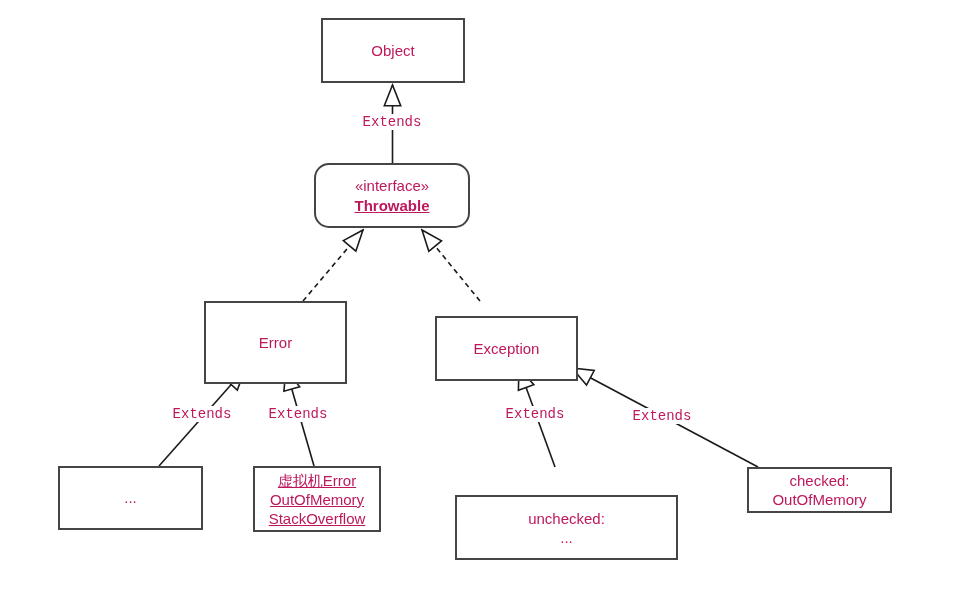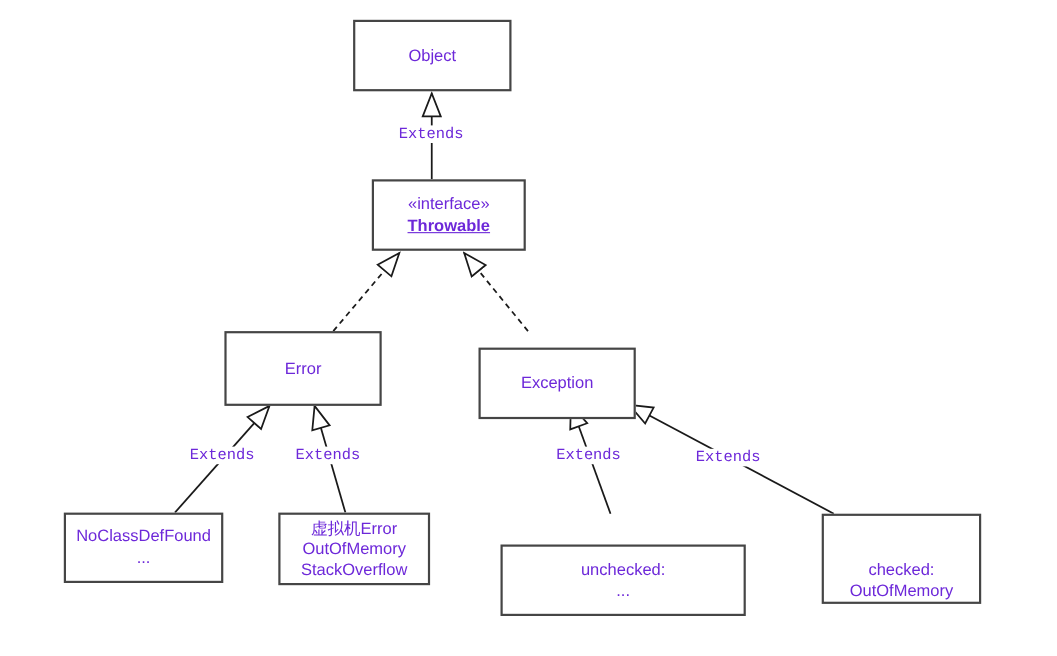--- a/index.html
+++ b/index.html
@@ -13,7 +13,7 @@
     height: 596px;
     background: #ffffff;
     font-family: "Liberation Sans", "DejaVu Sans", sans-serif;
-    color: #6d28d9;
+    color: #be185d;
     overflow: hidden;
   }
   .edges-svg {

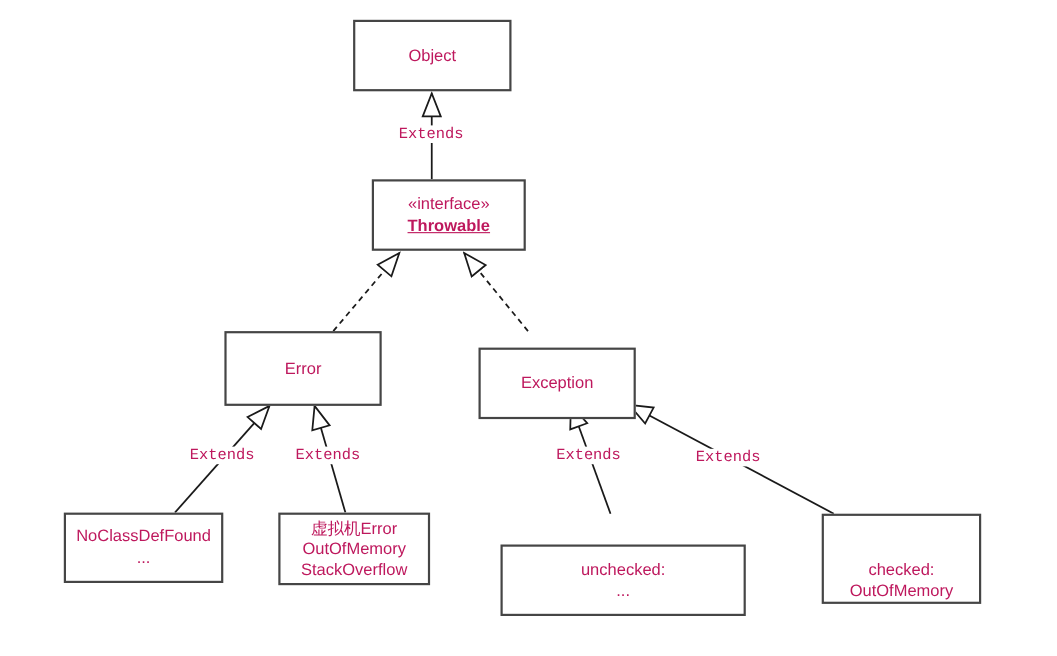--- a/index.html
+++ b/index.html
@@ -41,7 +41,7 @@
   .node .stereotype { font-weight: normal; }
   .node .bold { font-weight: bold; text-decoration: underline; }
   .node-object     { left: 321px; top: 18px;  width: 144px; height: 65px; }
-  .node-throwable  { left: 338px; top: 163px; width: 140px; height: 65px; line-height: 20px; }
+  .node-throwable  { left: 314px; top: 163px; width: 156px; height: 65px; line-height: 20px; border-radius: 15px; }
   .node-error      { left: 204px; top: 301px; width: 143px; height: 68px; }
   .node-exception  { left: 435px; top: 316px; width: 143px; height: 65px; }
   .node-noclassdef { left: 58px;  top: 466px; width: 145px; height: 64px; line-height: 20px; }

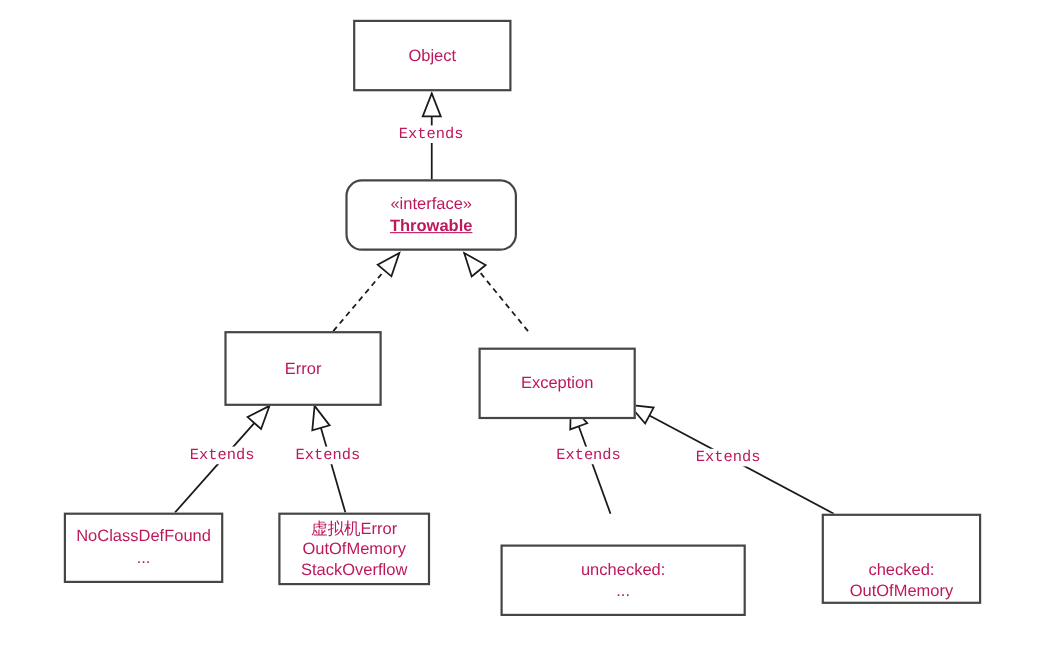--- a/index.html
+++ b/index.html
@@ -42,7 +42,7 @@
   .node .bold { font-weight: bold; text-decoration: underline; }
   .node-object     { left: 321px; top: 18px;  width: 144px; height: 65px; }
   .node-throwable  { left: 314px; top: 163px; width: 156px; height: 65px; line-height: 20px; border-radius: 15px; }
-  .node-error      { left: 204px; top: 301px; width: 143px; height: 68px; }
+  .node-error      { left: 204px; top: 301px; width: 143px; height: 83px; }
   .node-exception  { left: 435px; top: 316px; width: 143px; height: 65px; }
   .node-noclassdef { left: 58px;  top: 466px; width: 145px; height: 64px; line-height: 20px; }
   .node-vmerror    { left: 253px; top: 466px; width: 138px; height: 66px; }

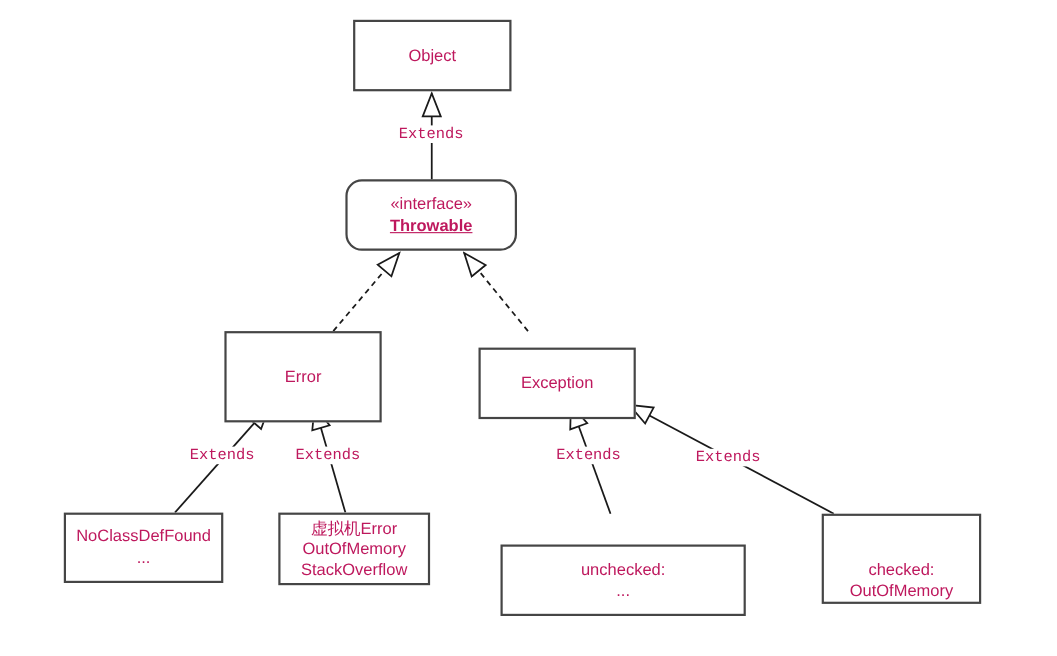--- a/index.html
+++ b/index.html
@@ -110,7 +110,6 @@
   </div>
 
   <div class="node node-noclassdef">
-    <span>NoClassDefFound</span>
     <span>...</span>
   </div>
 

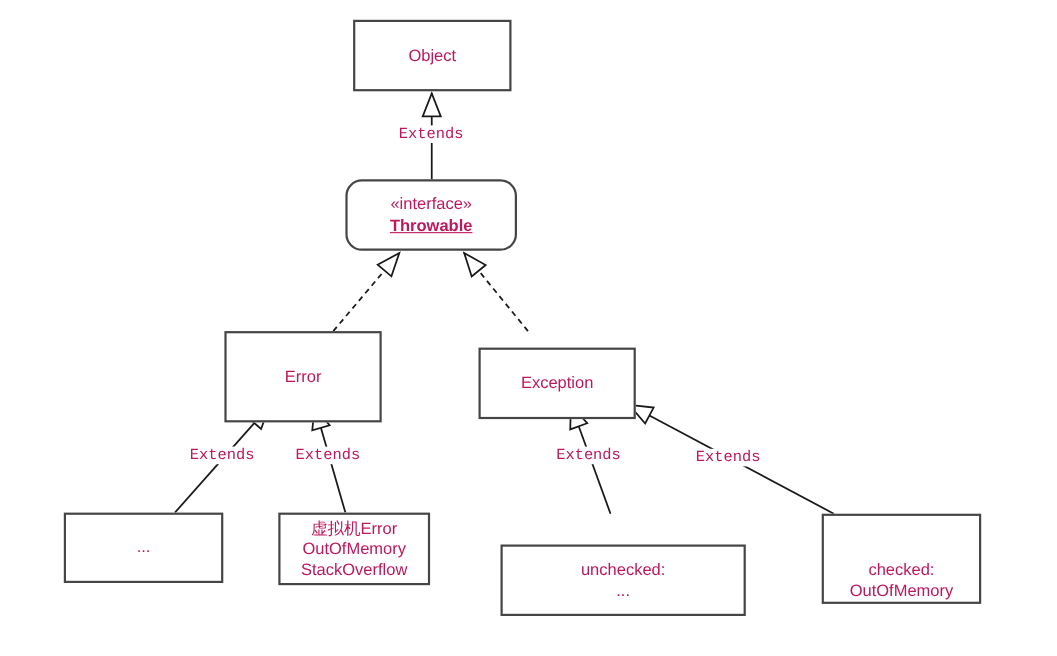--- a/index.html
+++ b/index.html
@@ -45,7 +45,7 @@
   .node-error      { left: 204px; top: 301px; width: 143px; height: 83px; }
   .node-exception  { left: 435px; top: 316px; width: 143px; height: 65px; }
   .node-noclassdef { left: 58px;  top: 466px; width: 145px; height: 64px; line-height: 20px; }
-  .node-vmerror    { left: 253px; top: 466px; width: 138px; height: 66px; }
+  .node-vmerror    { left: 253px; top: 466px; width: 128px; height: 66px; text-decoration: underline; }
   .node-unchecked  { left: 455px; top: 467px; width: 223px; height: 65px; margin-top: 28px; }
   .node-checked    { left: 747px; top: 467px; width: 145px; height: 82px; justify-content: flex-end; }
   .edge-label {

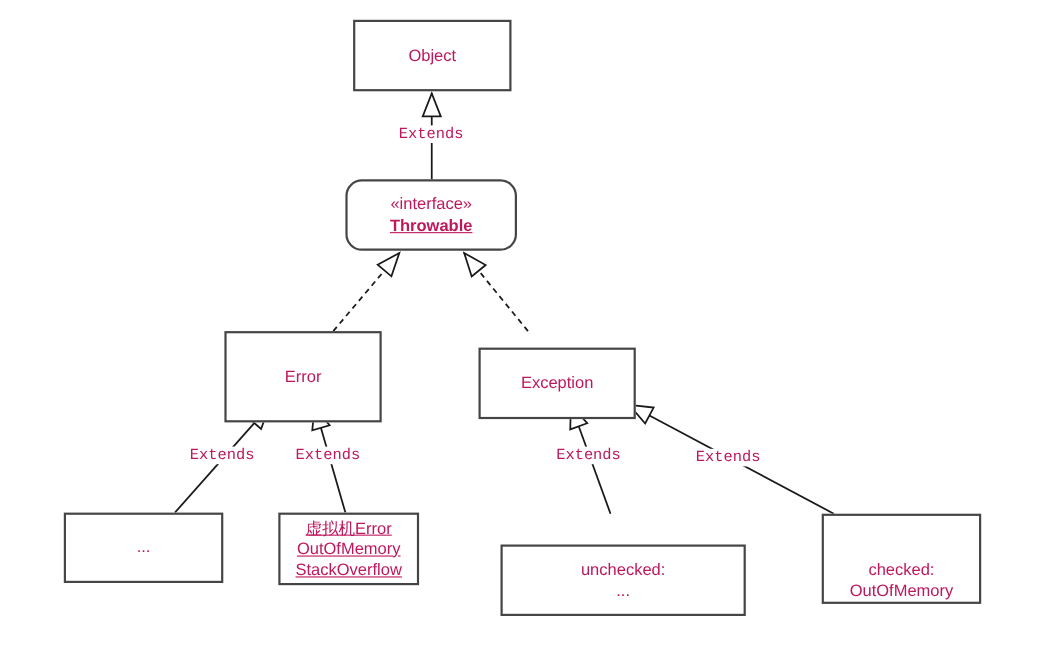--- a/index.html
+++ b/index.html
@@ -47,7 +47,7 @@
   .node-noclassdef { left: 58px;  top: 466px; width: 145px; height: 64px; line-height: 20px; }
   .node-vmerror    { left: 253px; top: 466px; width: 128px; height: 66px; text-decoration: underline; }
   .node-unchecked  { left: 455px; top: 467px; width: 223px; height: 65px; margin-top: 28px; }
-  .node-checked    { left: 747px; top: 467px; width: 145px; height: 82px; justify-content: flex-end; }
+  .node-checked    { left: 747px; top: 467px; width: 145px; height: 46px; }
   .edge-label {
     position: absolute;
     transform: translate(-50%, -50%);

